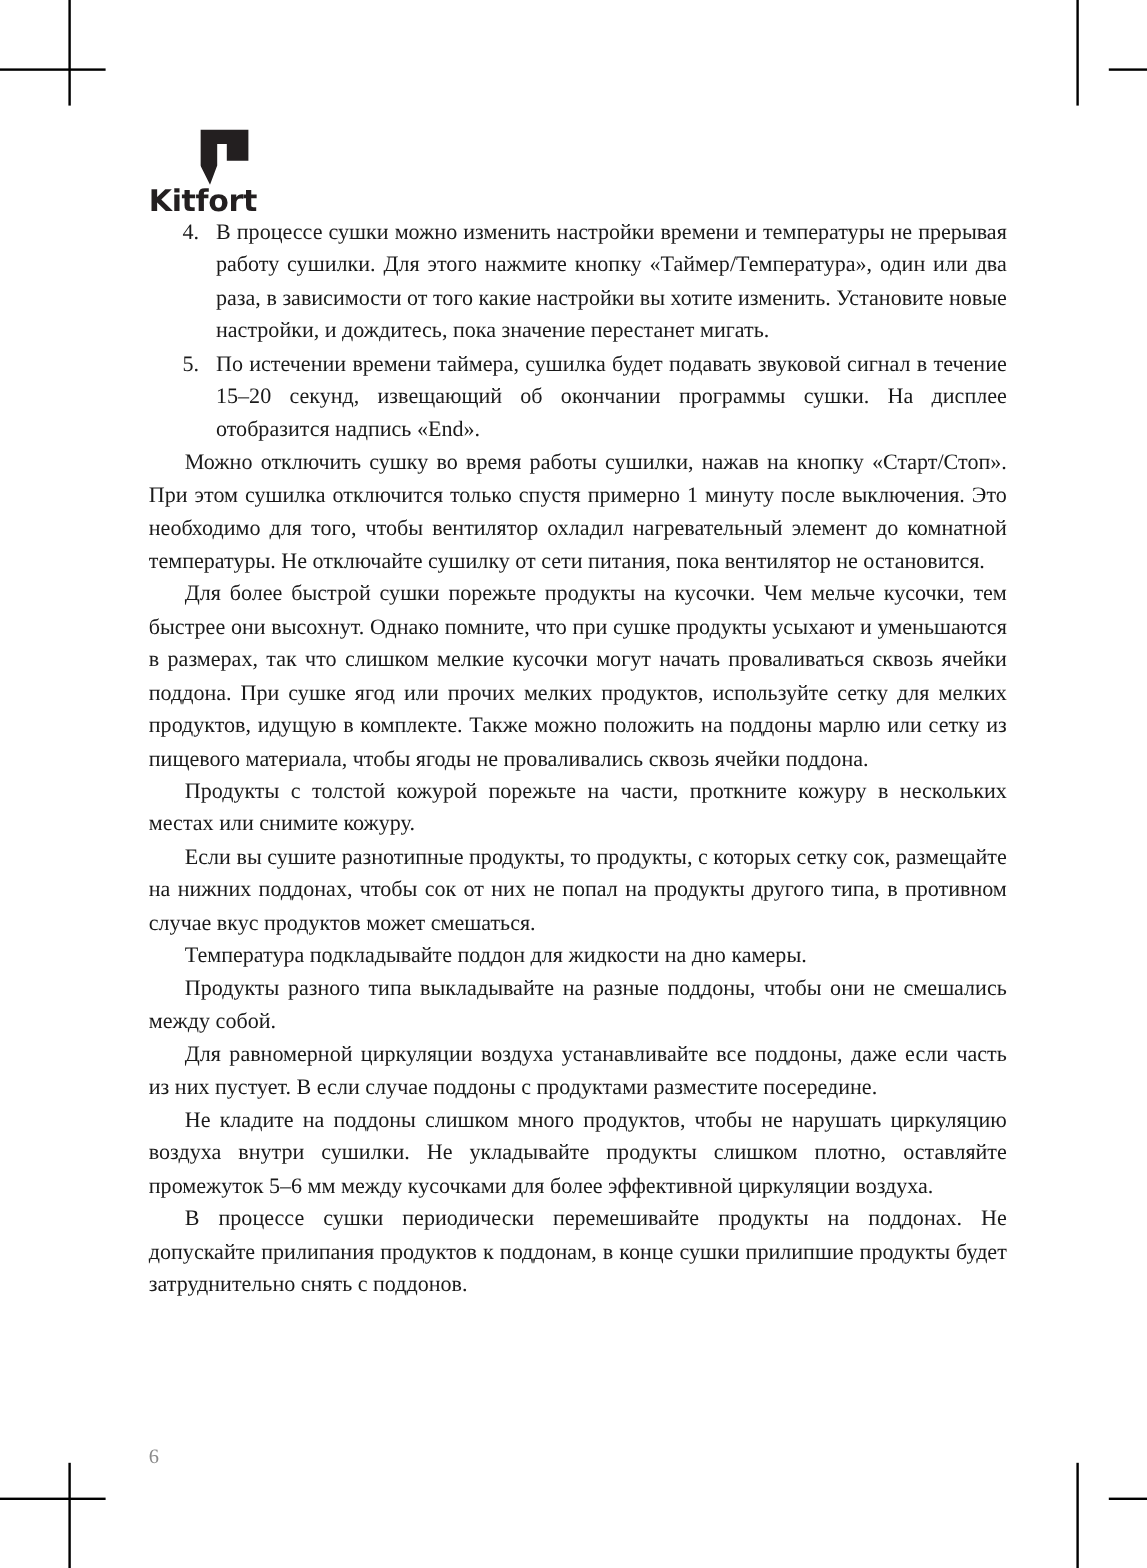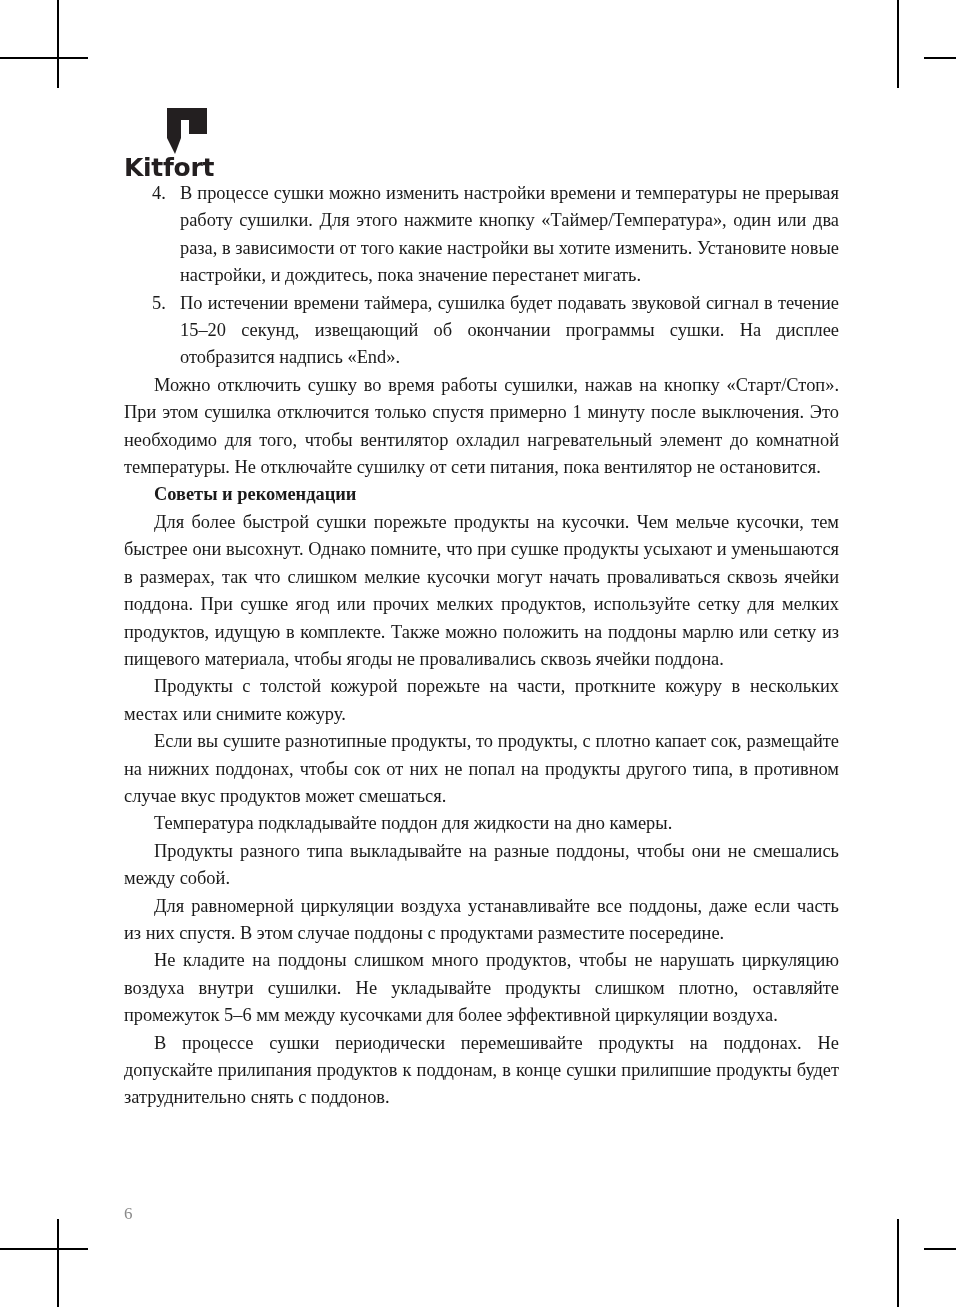--- a/index.html
+++ b/index.html
@@ -153,7 +153,6 @@
 
     <p class="para">Можно отключить сушку во время работы сушилки, нажав на кнопку «Старт/Стоп». При этом сушилка отключится только спустя примерно 1 минуту после выключения. Это необходимо для того, чтобы вентилятор охладил нагревательный элемент до комнатной температуры. Не отключайте сушилку от сети питания, пока вентилятор не остановится.</p>
 
-    <p class="heading">Советы и рекомендации</p>
 
     <p class="para">Для более быстрой сушки порежьте продукты на кусочки. Чем мельче кусочки, тем быстрее они высохнут. Однако помните, что при сушке продукты усыхают и уменьшаются в размерах, так что слишком мелкие кусочки могут начать проваливаться сквозь ячейки поддона. При сушке ягод или прочих мелких продуктов, используйте сетку для мелких продуктов, идущую в комплекте. Также можно положить на поддоны марлю или сетку из пищевого материала, чтобы ягоды не проваливались сквозь ячейки поддона.</p>
     <p class="para">Продукты с толстой кожурой порежьте на части, проткните кожуру в нескольких местах или снимите кожуру.</p>

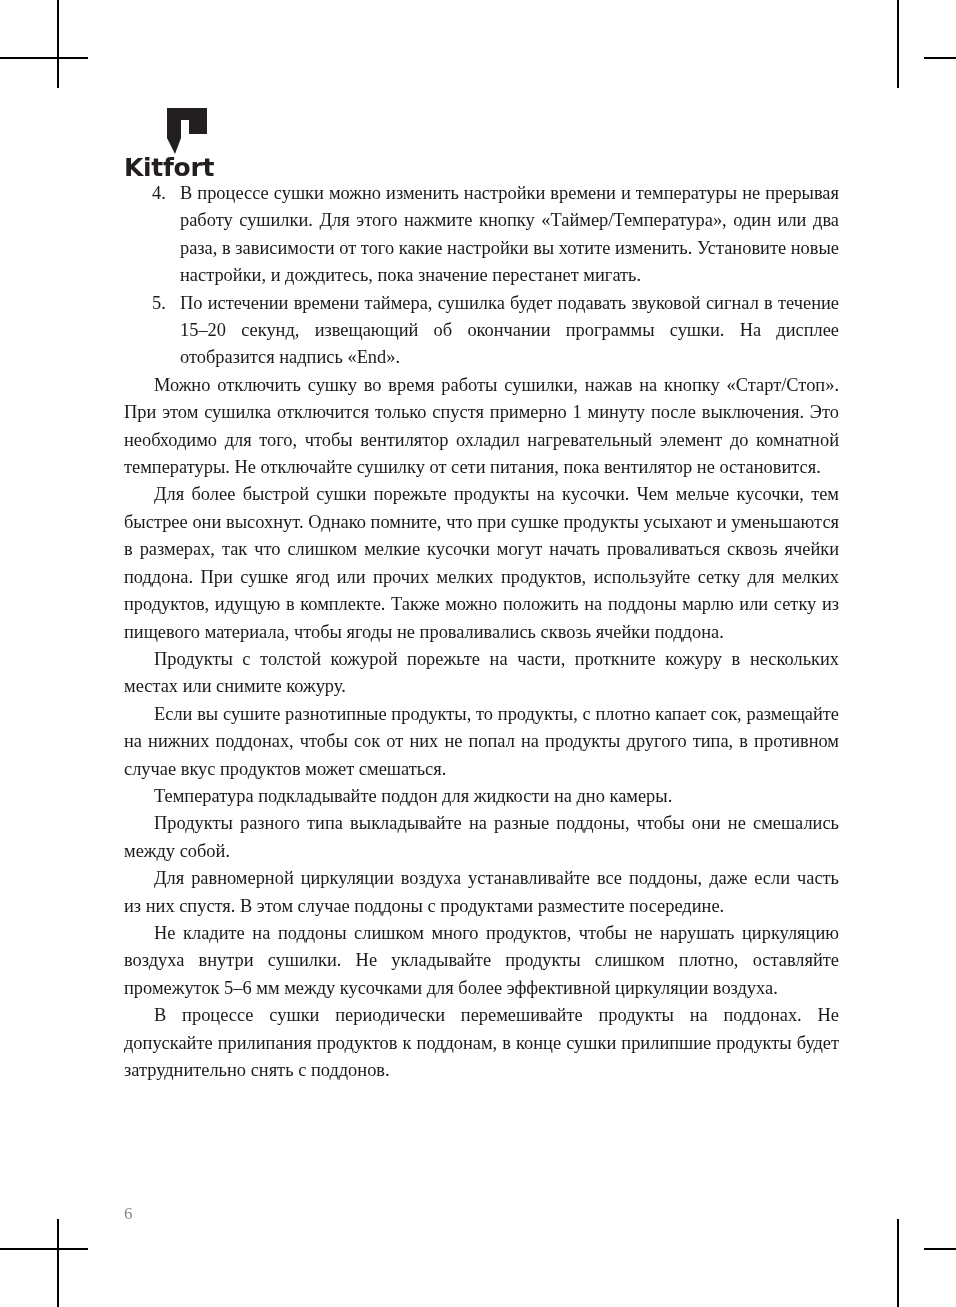--- a/index.html
+++ b/index.html
@@ -156,7 +156,7 @@
 
     <p class="para">Для более быстрой сушки порежьте продукты на кусочки. Чем мельче кусочки, тем быстрее они высохнут. Однако помните, что при сушке продукты усыхают и уменьшаются в размерах, так что слишком мелкие кусочки могут начать проваливаться сквозь ячейки поддона. При сушке ягод или прочих мелких продуктов, используйте сетку для мелких продуктов, идущую в комплекте. Также можно положить на поддоны марлю или сетку из пищевого материала, чтобы ягоды не проваливались сквозь ячейки поддона.</p>
     <p class="para">Продукты с толстой кожурой порежьте на части, проткните кожуру в нескольких местах или снимите кожуру.</p>
-    <p class="para">Если вы сушите разнотипные продукты, то продукты, с плотно капает сок, размещайте на нижних поддонах, чтобы сок от них не попал на продукты другого типа, в противном случае вкус продуктов может смешаться.</p>
+    <p class="para">Если вы сушите разнотипные продукты, то продукты, с которых сетку сок, размещайте на нижних поддонах, чтобы сок от них не попал на продукты другого типа, в противном случае вкус продуктов может смешаться.</p>
     <p class="para">Температура подкладывайте поддон для жидкости на дно камеры.</p>
     <p class="para">Продукты разного типа выкладывайте на разные поддоны, чтобы они не смешались между собой.</p>
     <p class="para">Для равномерной циркуляции воздуха устанавливайте все поддоны, даже если часть из них спустя. В этом случае поддоны с продуктами разместите посередине.</p>

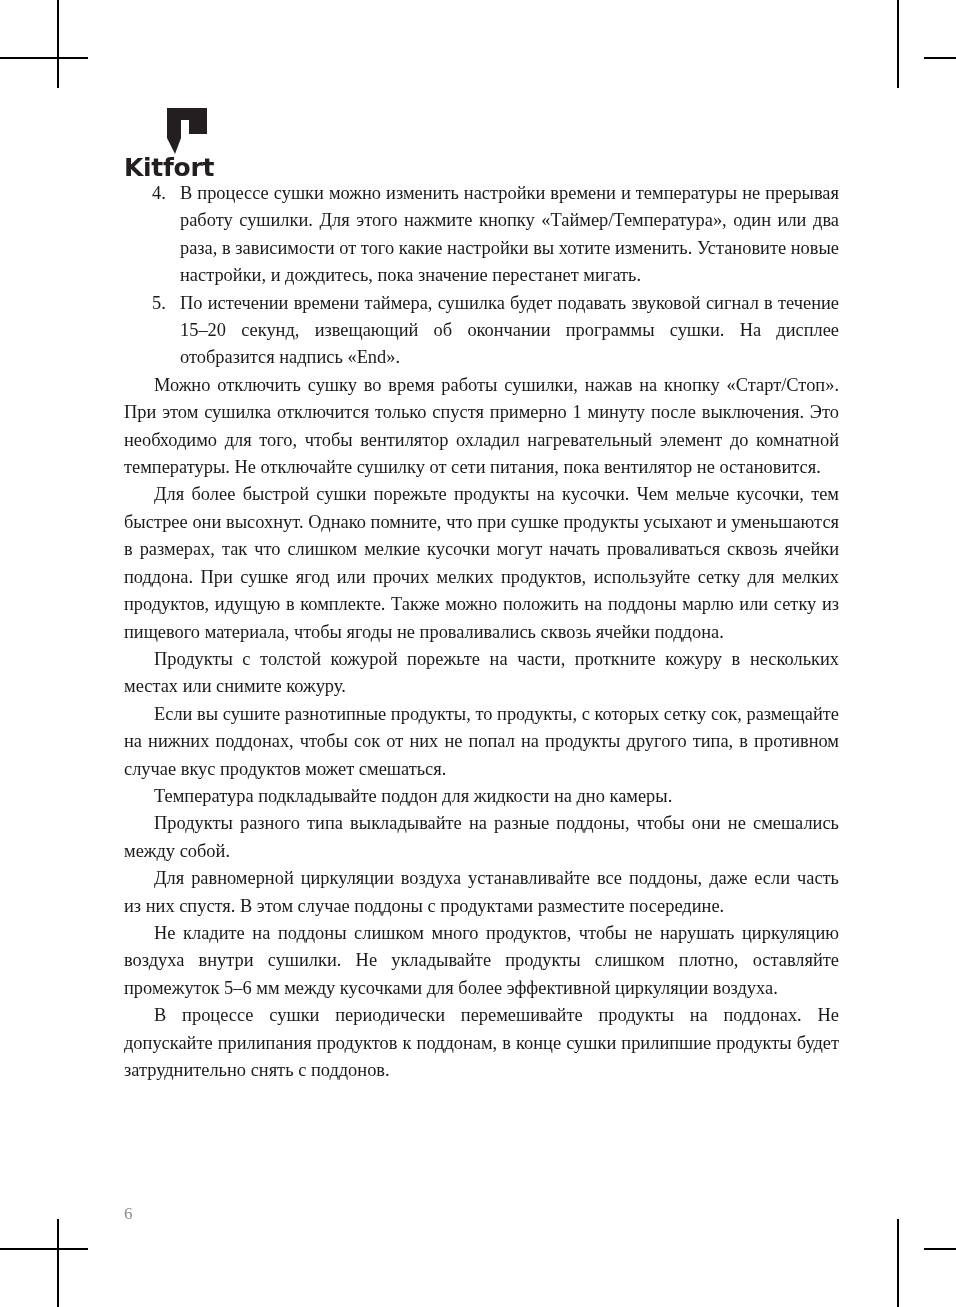--- a/index.html
+++ b/index.html
@@ -159,7 +159,7 @@
     <p class="para">Если вы сушите разнотипные продукты, то продукты, с которых сетку сок, размещайте на нижних поддонах, чтобы сок от них не попал на продукты другого типа, в противном случае вкус продуктов может смешаться.</p>
     <p class="para">Температура подкладывайте поддон для жидкости на дно камеры.</p>
     <p class="para">Продукты разного типа выкладывайте на разные поддоны, чтобы они не смешались между собой.</p>
-    <p class="para">Для равномерной циркуляции воздуха устанавливайте все поддоны, даже если часть из них спустя. В этом случае поддоны с продуктами разместите посередине.</p>
+    <p class="para">Для равномерной циркуляции воздуха устанавливайте все поддоны, даже если часть из них пустует. В если случае поддоны с продуктами разместите посередине.</p>
     <p class="para">Не кладите на поддоны слишком много продуктов, чтобы не нарушать циркуляцию воздуха внутри сушилки. Не укладывайте продукты слишком плотно, оставляйте промежуток 5–6 мм между кусочками для более эффективной циркуляции воздуха.</p>
     <p class="para">В процессе сушки периодически перемешивайте продукты на поддонах. Не допускайте прилипания продуктов к поддонам, в конце сушки прилипшие продукты будет затруднительно снять с поддонов.</p>
 

